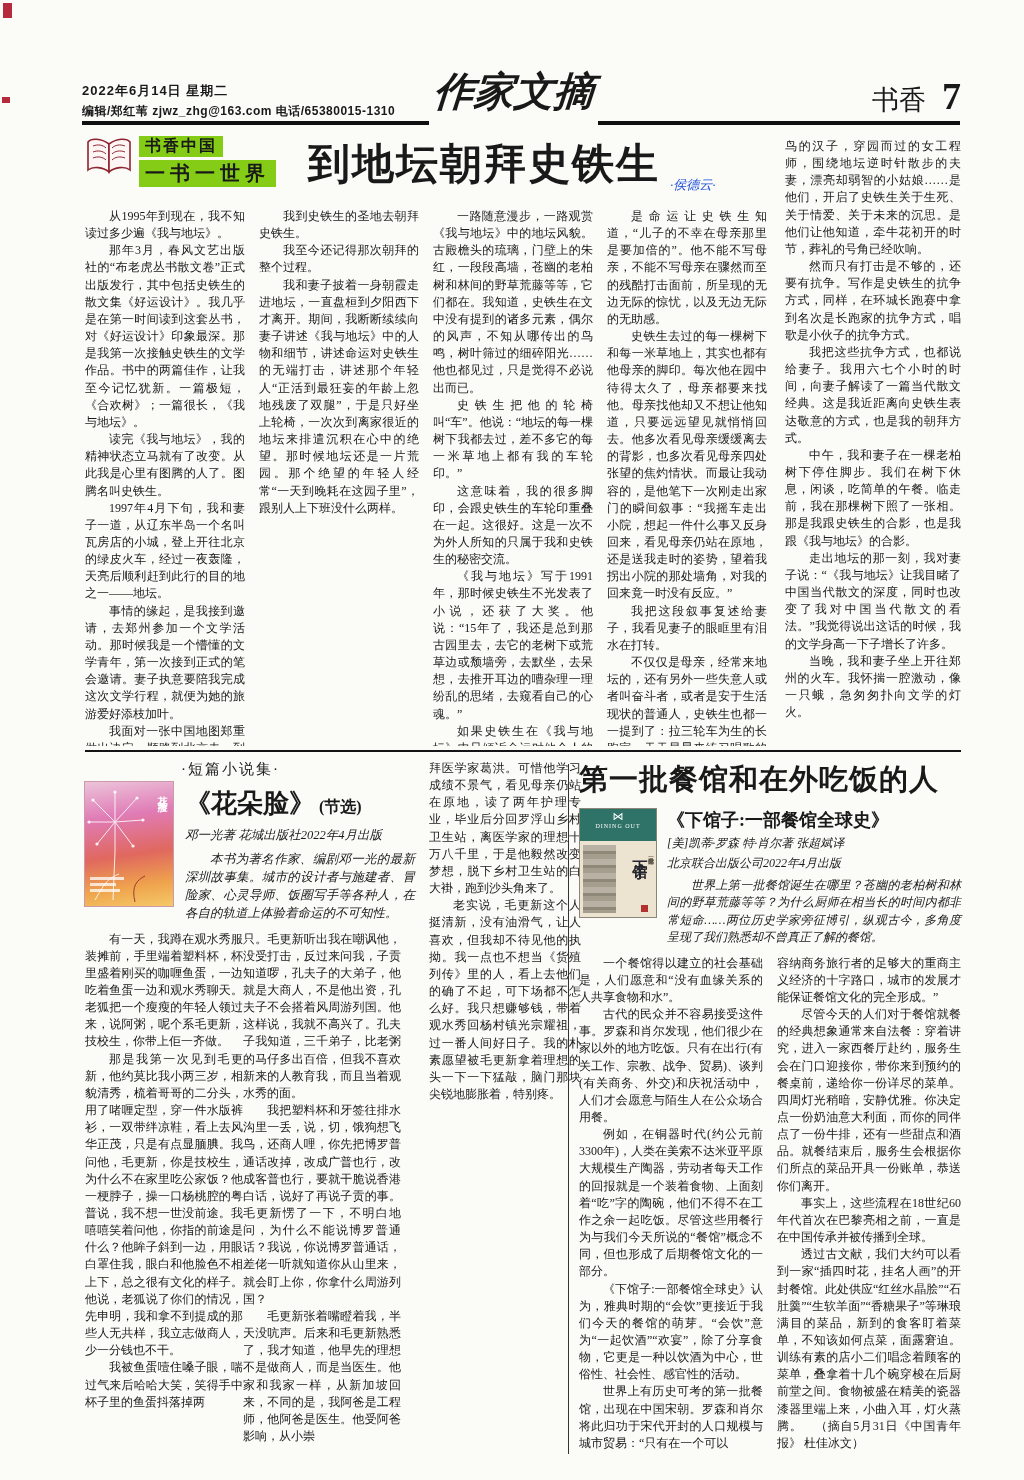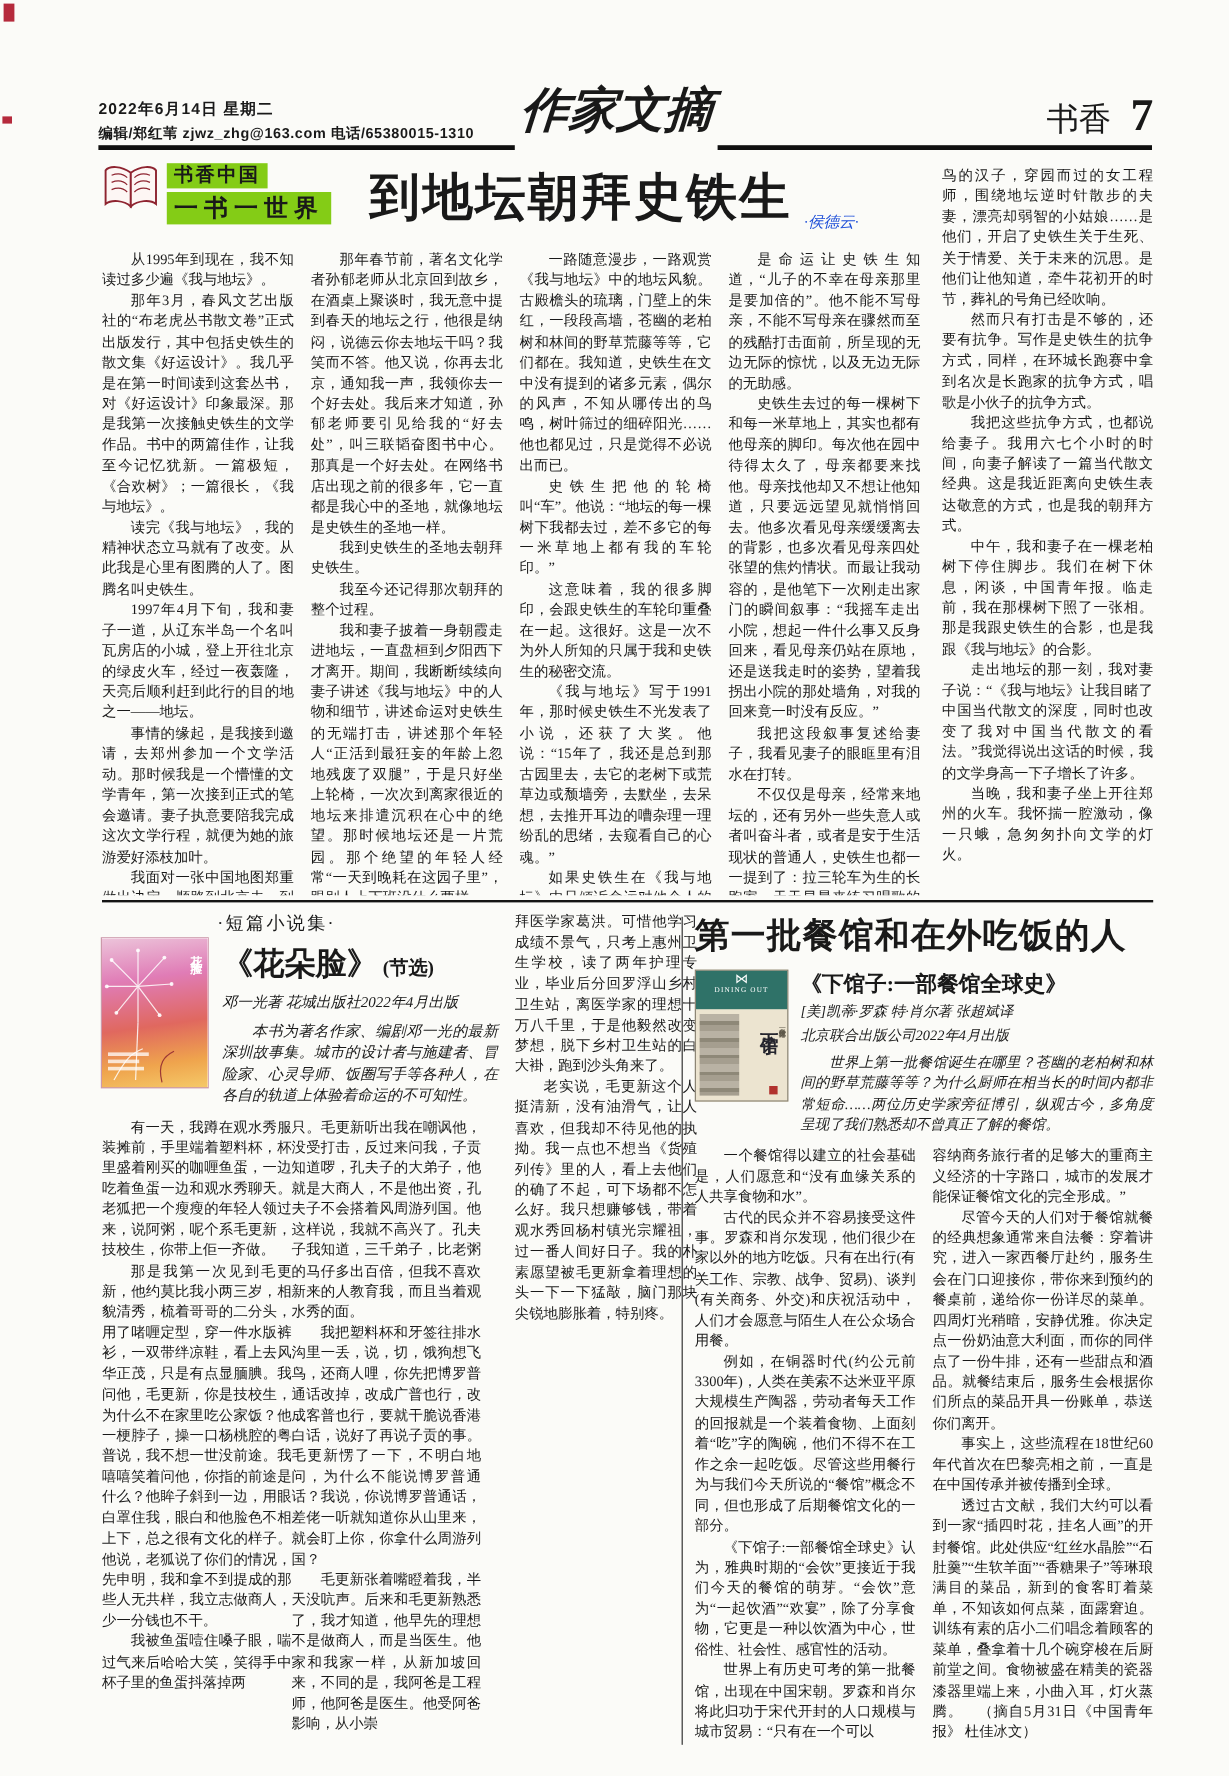--- a/index.html
+++ b/index.html
@@ -137,7 +137,6 @@
           <p>我面对一张中国地图郑重做出决定，顺路到北京去，到地坛去。</p>
         </div>
       <div class="tcol jtext">
-          <p>那年春节前，著名文化学者孙郁老师从北京回到故乡，在酒桌上聚谈时，我无意中提到春天的地坛之行，他很是纳闷，说德云你去地坛干吗？我笑而不答。他又说，你再去北京，通知我一声，我领你去一个好去处。我后来才知道，孙郁老师要引见给我的“好去处”，叫三联韬奋图书中心。那真是一个好去处。在网络书店出现之前的很多年，它一直都是我心中的圣地，就像地坛是史铁生的圣地一样。</p>
           <p>我到史铁生的圣地去朝拜史铁生。</p>
           <p>我至今还记得那次朝拜的整个过程。</p>
           <p>我和妻子披着一身朝霞走进地坛，一直盘桓到夕阳西下才离开。期间，我断断续续向妻子讲述《我与地坛》中的人物和细节，讲述命运对史铁生的无端打击，讲述那个年轻人“正活到最狂妄的年龄上忽地残废了双腿”，于是只好坐上轮椅，一次次到离家很近的地坛来排遣沉积在心中的绝望。那时候地坛还是一片荒园。那个绝望的年轻人经常“一天到晚耗在这园子里”，跟别人上下班没什么两样。</p>

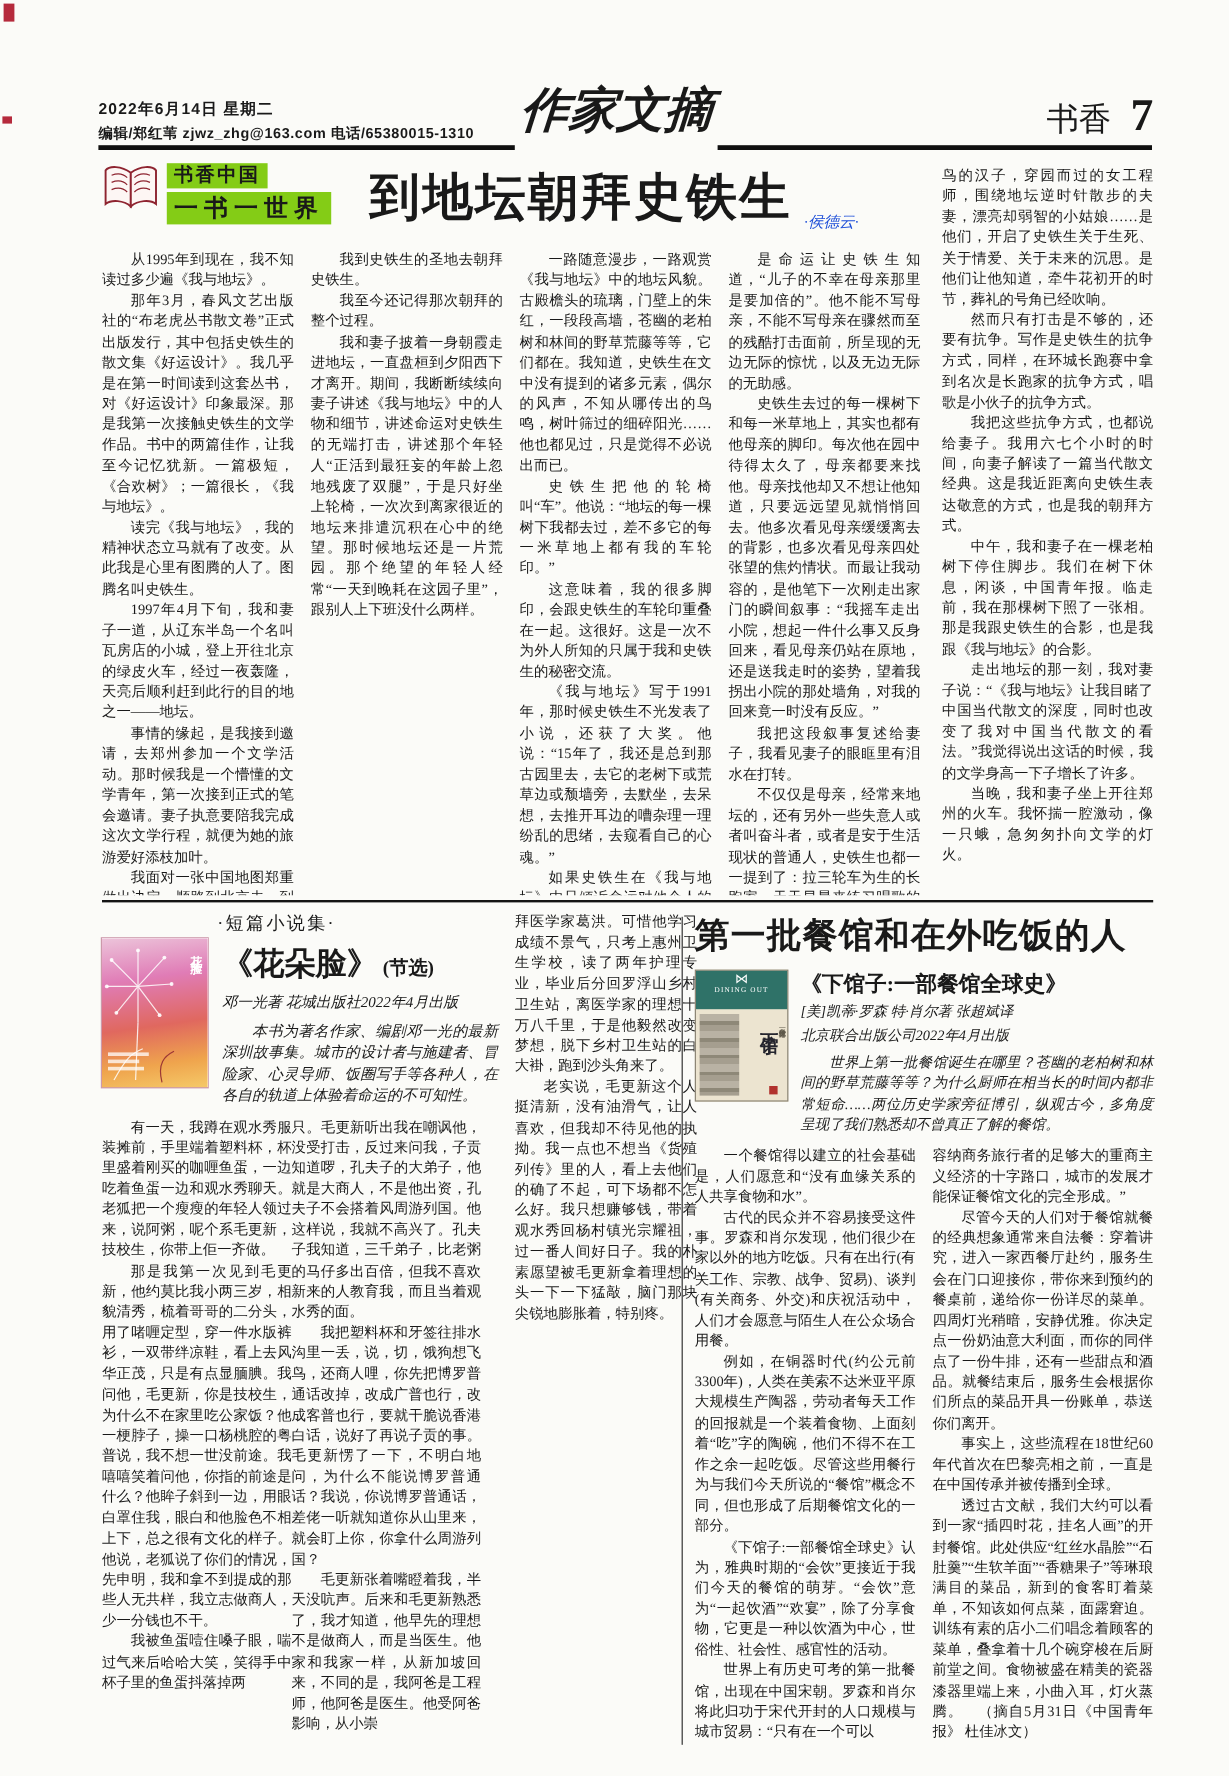--- a/index.html
+++ b/index.html
@@ -160,7 +160,7 @@
       <p>鸟的汉子，穿园而过的女工程师，围绕地坛逆时针散步的夫妻，漂亮却弱智的小姑娘……是他们，开启了史铁生关于生死、关于情爱、关于未来的沉思。是他们让他知道，牵牛花初开的时节，葬礼的号角已经吹响。</p>
       <p>然而只有打击是不够的，还要有抗争。写作是史铁生的抗争方式，同样，在环城长跑赛中拿到名次是长跑家的抗争方式，唱歌是小伙子的抗争方式。</p>
       <p>我把这些抗争方式，也都说给妻子。我用六七个小时的时间，向妻子解读了一篇当代散文经典。这是我近距离向史铁生表达敬意的方式，也是我的朝拜方式。</p>
-      <p>中午，我和妻子在一棵老柏树下停住脚步。我们在树下休息，闲谈，中国青年报。临走前，我在那棵树下照了一张相。那是我跟史铁生的合影，也是我跟《我与地坛》的合影。</p>
+      <p>中午，我和妻子在一棵老柏树下停住脚步。我们在树下休息，闲谈，吃简单的午餐。临走前，我在那棵树下照了一张相。那是我跟史铁生的合影，也是我跟《我与地坛》的合影。</p>
       <p>走出地坛的那一刻，我对妻子说：“《我与地坛》让我目睹了中国当代散文的深度，同时也改变了我对中国当代散文的看法。”我觉得说出这话的时候，我的文学身高一下子增长了许多。</p>
       <p>当晚，我和妻子坐上开往郑州的火车。我怀揣一腔激动，像一只蛾，急匆匆扑向文学的灯火。</p>
     </div>

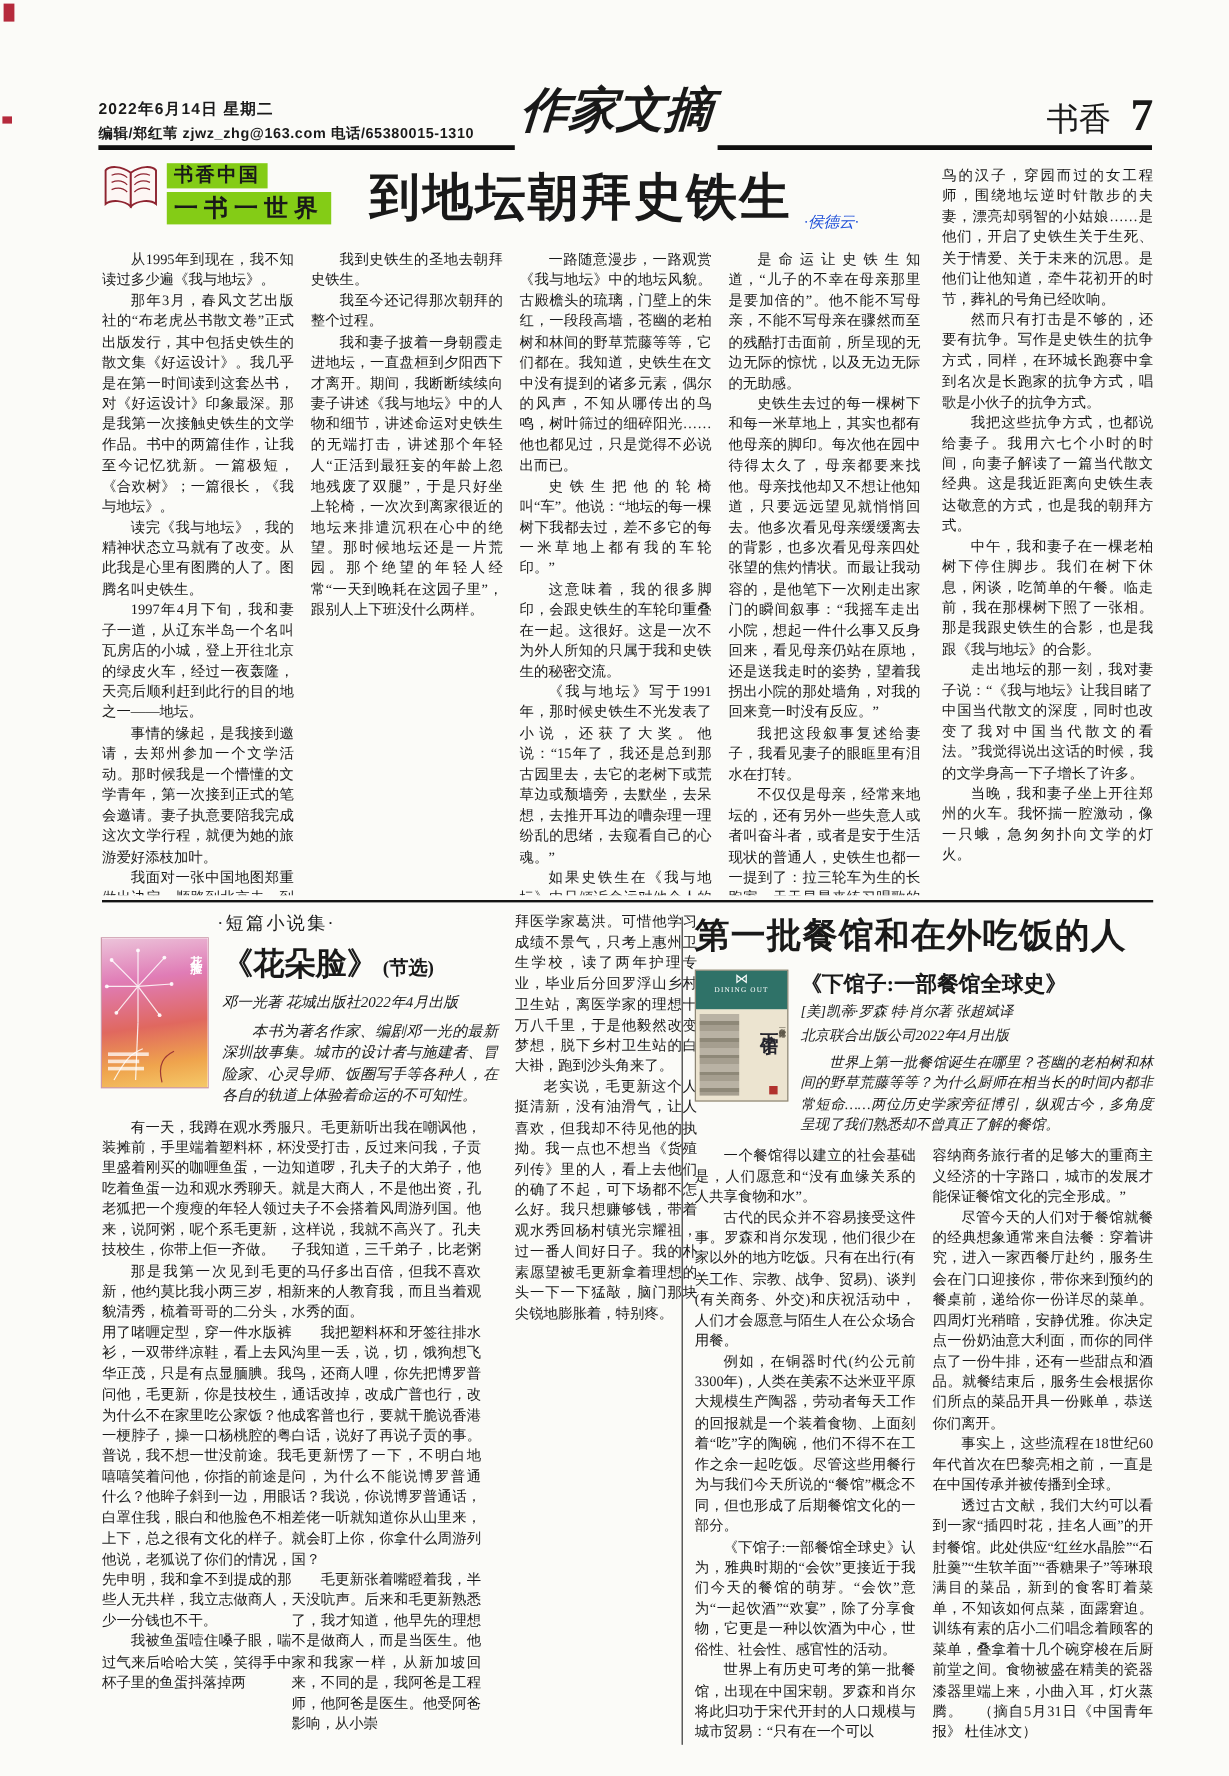--- a/index.html
+++ b/index.html
@@ -230,7 +230,7 @@
       </div>
     </div>
     <div class="colC jtext cont">
-        <p>拜医学家葛洪。可惜他学习成绩不景气，只考上惠州卫生学校，读了两年护理专业，毕业后分回罗浮山乡村卫生站，离医学家的理想十万八千里，于是他毅然改变梦想，脱下乡村卫生站的白大褂，跑到沙头角来了。</p>
+        <p>拜医学家葛洪。可惜他学习成绩不景气，看见母亲仍站在原地，读了两年护理专业，毕业后分回罗浮山乡村卫生站，离医学家的理想十万八千里，于是他毅然改变梦想，脱下乡村卫生站的白大褂，跑到沙头角来了。</p>
         <p>老实说，毛更新这个人挺清新，没有油滑气，让人喜欢，但我却不待见他的执拗。我一点也不想当《货殖列传》里的人，看上去他们的确了不起，可下场都不怎么好。我只想赚够钱，带着观水秀回杨村镇光宗耀祖，过一番人间好日子。我的朴素愿望被毛更新拿着理想的头一下一下猛敲，脑门那块尖锐地膨胀着，特别疼。</p>
       </div>
   </div>

